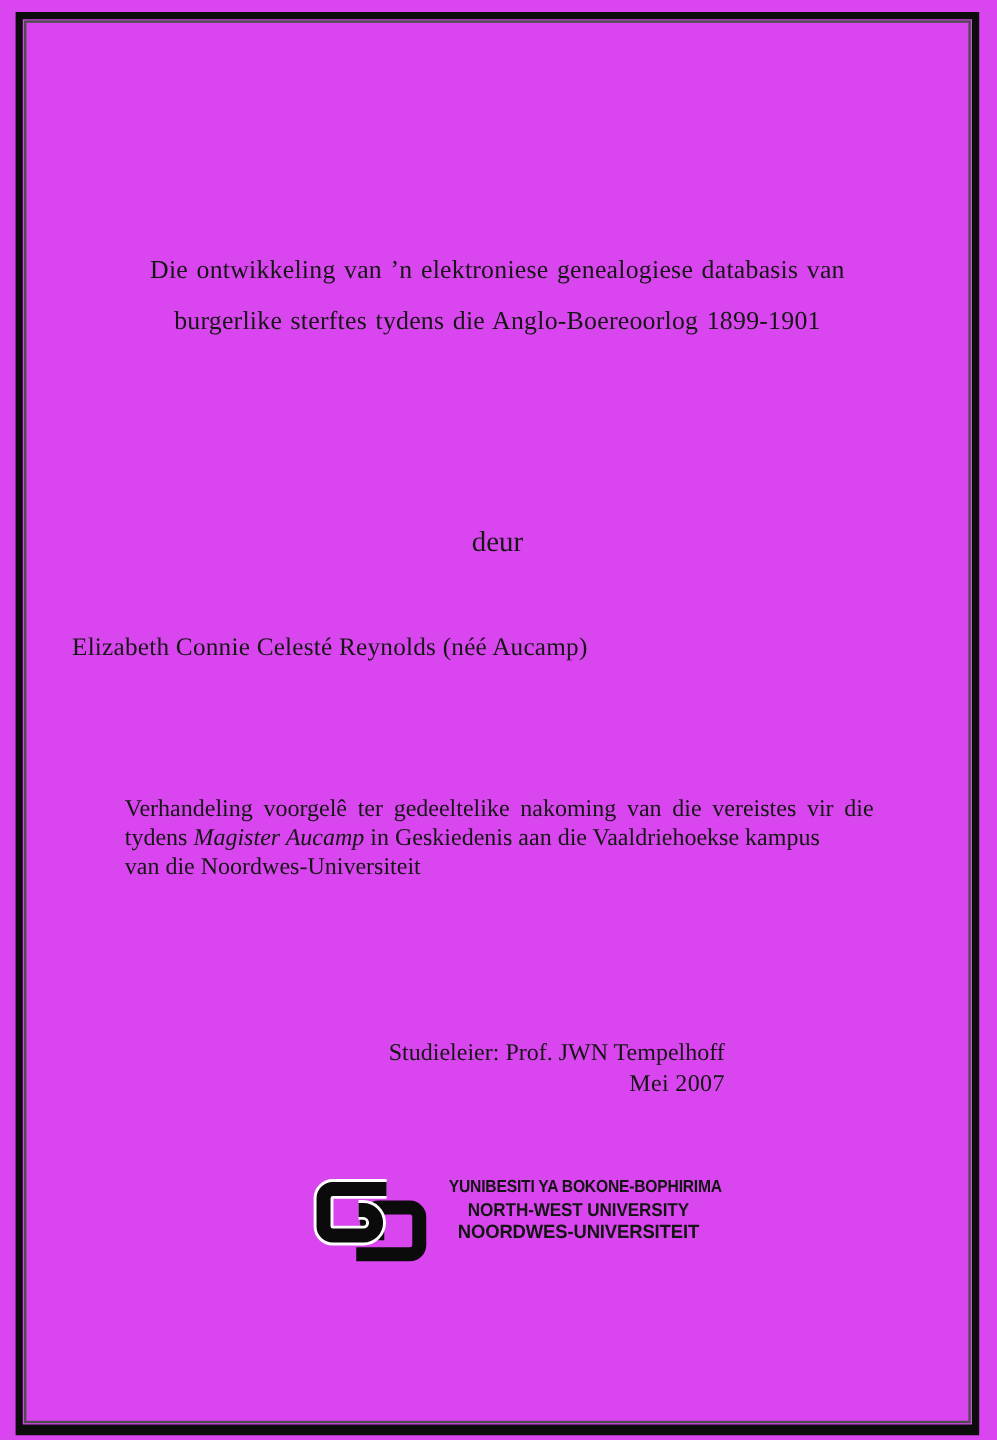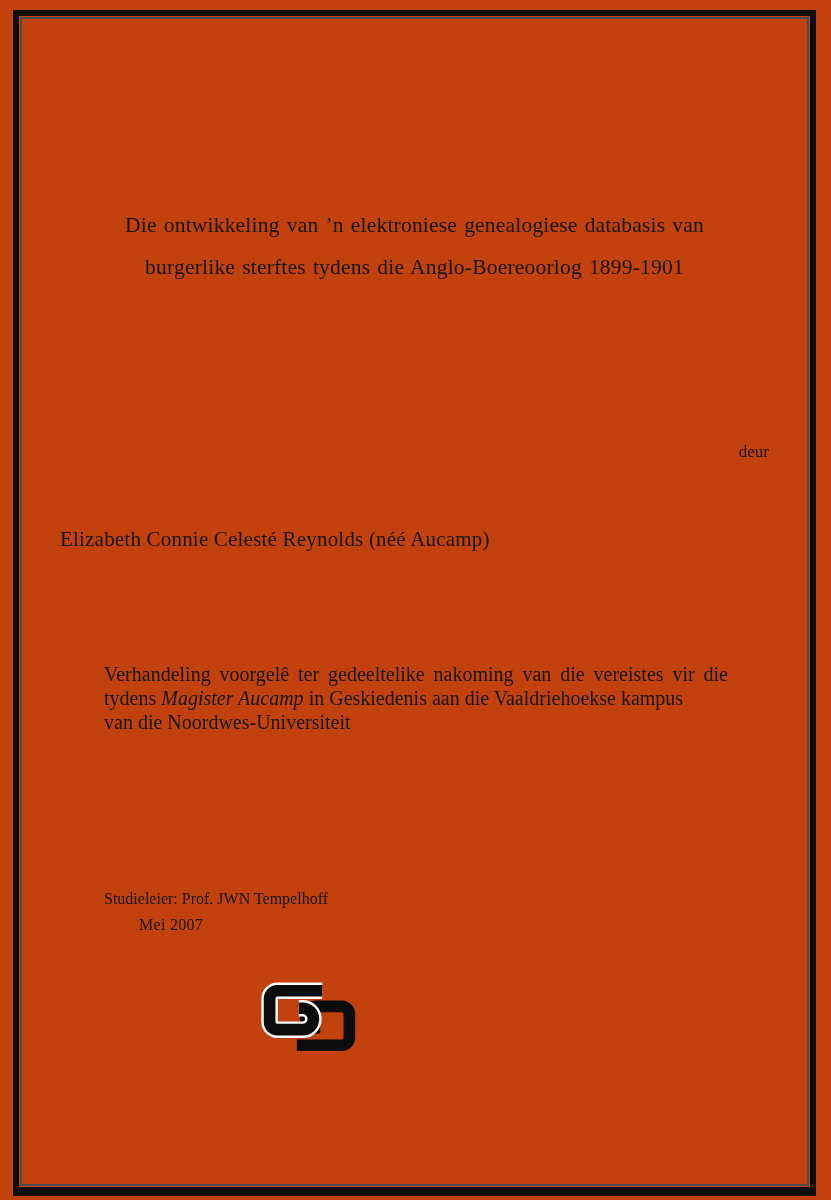--- a/index.html
+++ b/index.html
@@ -13,7 +13,7 @@
     width: 831px;
     height: 1200px;
     margin: 0 auto;
-    background: #c2410c;
+    background: #d946ef;
     color: #161616;
     overflow: hidden;
   }

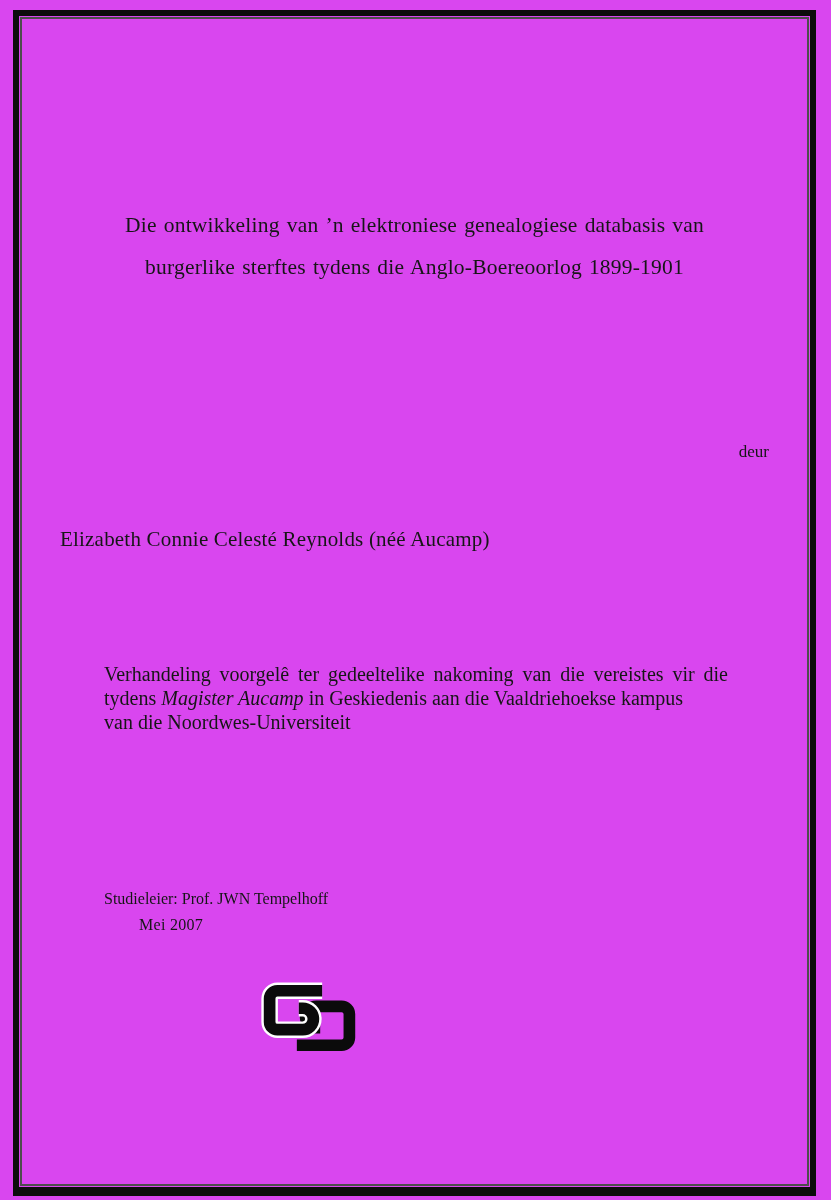--- a/index.html
+++ b/index.html
@@ -41,8 +41,8 @@
   }
   .byline {
     top: 440px; left: 60px; right: 62px;
-    text-align: right;
-    font-size: 17px;
+    text-align: center;
+    font-size: 24px;
     line-height: 24px;
   }
   .author {

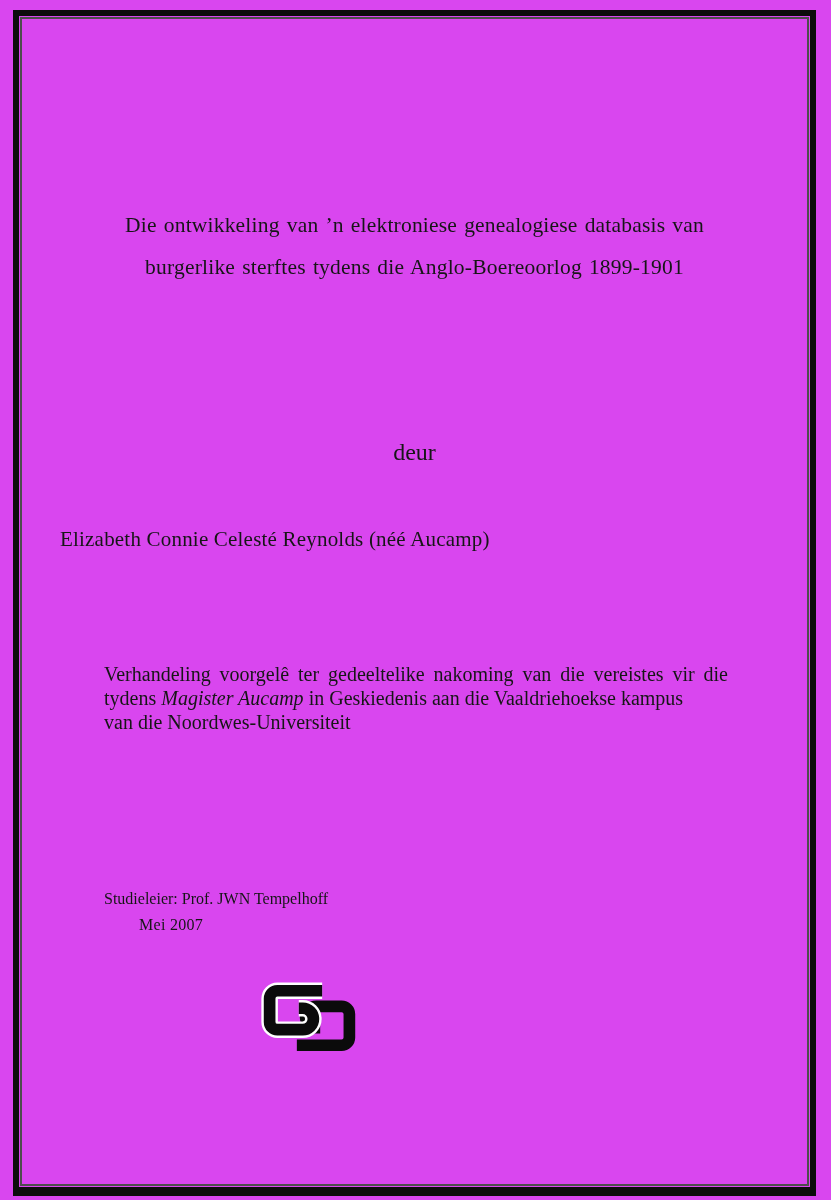--- a/index.html
+++ b/index.html
@@ -63,9 +63,10 @@
   }
   .statement .italic { font-style: italic; }
   .credits {
-    top: 886px; left: 104px; width: 500px;
-    font-size: 16px;
+    top: 864px; left: 104px; width: 500px;
+    font-size: 20px;
     line-height: 26px;
+    text-align: right;
   }
   .credits .date-line { letter-spacing: 0.3px; margin-left: 35px; }
 

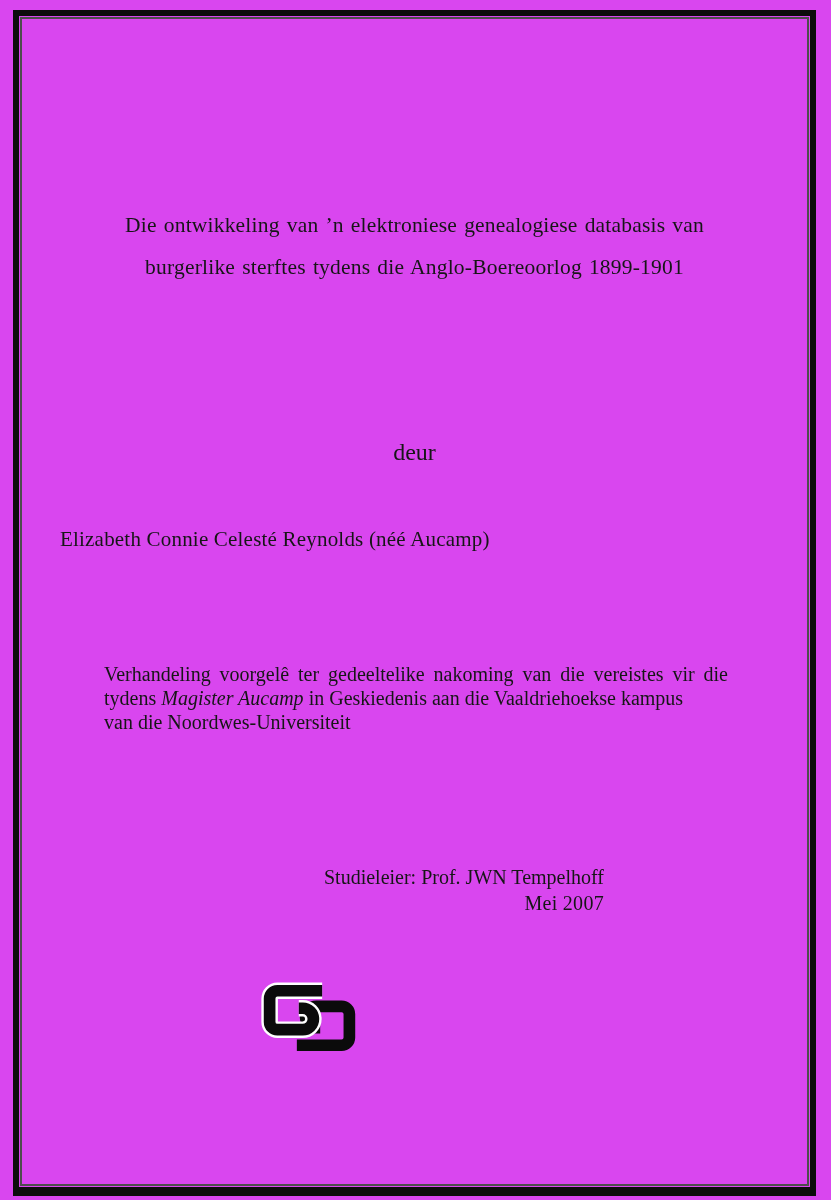--- a/index.html
+++ b/index.html
@@ -129,6 +129,11 @@
       <path d="M 68 14 H 22 A 8 8 0 0 0 14 22 V 46 A 8 8 0 0 0 22 54 H 48 A 11 11 0 1 0 48 32 H 44" fill="none" stroke="#fefefe" stroke-width="17" stroke-linecap="butt"></path>
       <path d="M 68 14 H 22 A 8 8 0 0 0 14 22 V 46 A 8 8 0 0 0 22 54 H 48 A 11 11 0 1 0 48 32 H 44" fill="none" stroke="#0b0b0b" stroke-width="12" stroke-linecap="butt"></path>
     </svg>
+    <div class="logo-text">
+      <div class="lt1">YUNIBESITI YA BOKONE-BOPHIRIMA</div>
+      <div class="lt2">NORTH-WEST UNIVERSITY</div>
+      <div class="lt3">NOORDWES-UNIVERSITEIT</div>
+    </div>
   </div>
 
 </div>

